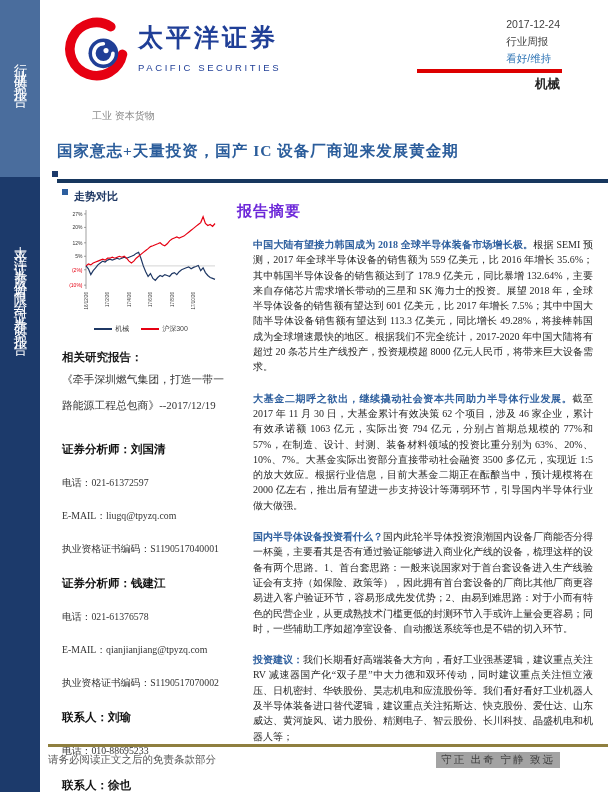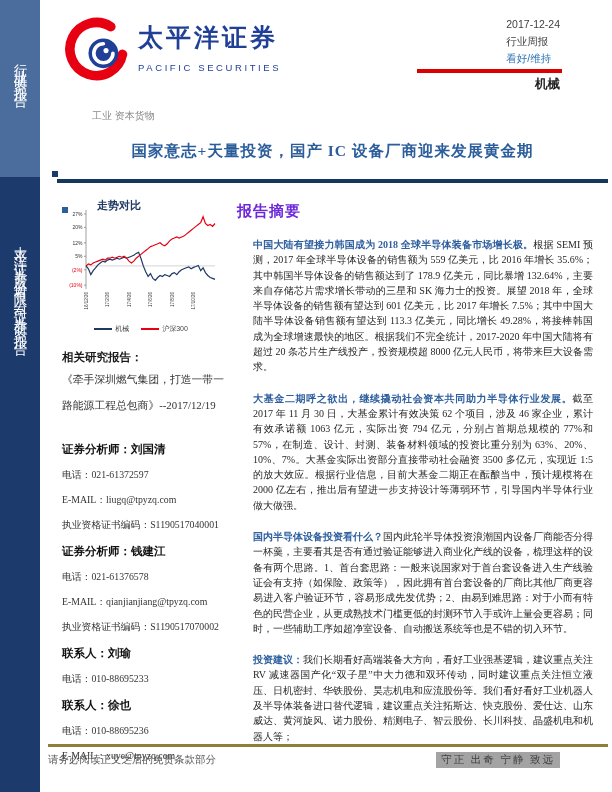--- a/index.html
+++ b/index.html
@@ -30,7 +30,7 @@
   .sector{position:absolute;left:92px;top:109px;font-size:10px;color:#8a8a8a;
           font-family:"Liberation Sans",sans-serif;}
   
-  .doc-title{position:absolute;left:57px;top:141px;width:551px;text-align:center;
+  .doc-title{position:absolute;left:57px;top:141px;width:551px;
              font-size:15.5px;font-weight:bold;color:#2b5d9b;letter-spacing:1px;}
   .title-rule{position:absolute;left:57px;top:179px;width:551px;height:3.5px;background:#17375e;}
   

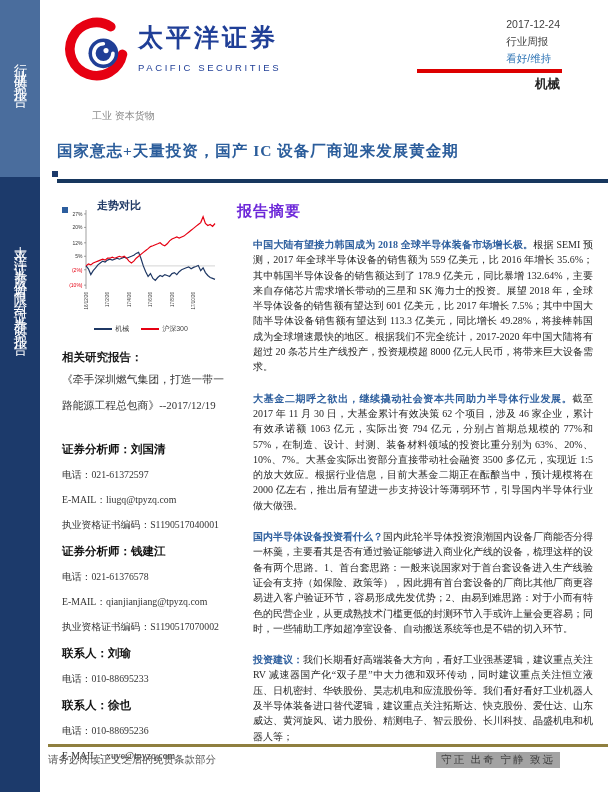--- a/index.html
+++ b/index.html
@@ -34,8 +34,8 @@
              font-size:15.5px;font-weight:bold;color:#2b5d9b;letter-spacing:1px;}
   .title-rule{position:absolute;left:57px;top:179px;width:551px;height:3.5px;background:#17375e;}
   
-  .trend-h{position:absolute;left:62px;top:198px;display:flex;align-items:flex-end;
-           font-size:11px;font-weight:bold;color:#1f3864;gap:23px;}
+  .trend-h{position:absolute;left:62px;top:189px;display:flex;align-items:flex-start;
+           font-size:11px;font-weight:bold;color:#1f3864;}
   .bullet{width:6px;height:6px;background:#2c5e9e;margin-right:6px;display:inline-block;}
   .chart-box{position:absolute;left:59px;top:206px;width:164px;height:114px;}
   .legend{position:absolute;left:59px;top:324px;width:164px;display:flex;justify-content:center;

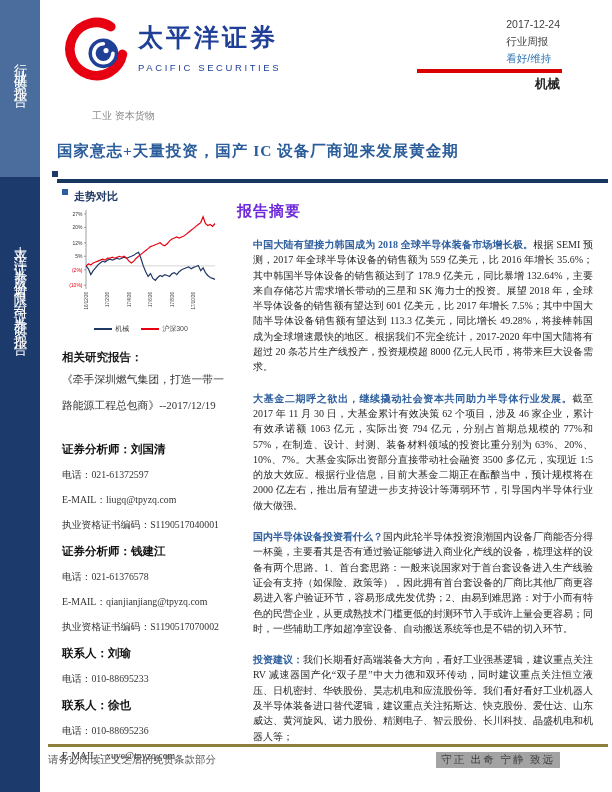--- a/index.html
+++ b/index.html
@@ -46,7 +46,7 @@
             color:#333;}
   .contacts{position:absolute;left:62px;top:432px;width:170px;}
   .c-title{font-size:11.5px;font-weight:bold;color:#111;margin:10px 0 2px;}
-  .c-line{font-size:9.8px;color:#333;margin:12px 0;}
+  .c-line{font-size:9.8px;color:#333;margin:20px 0;}
   
   .summary{position:absolute;left:237px;top:194px;width:372px;}
   .sum-h{font-size:15px;font-weight:bold;color:#6d28d9;margin:8px 0 9px 0;letter-spacing:1px;}

